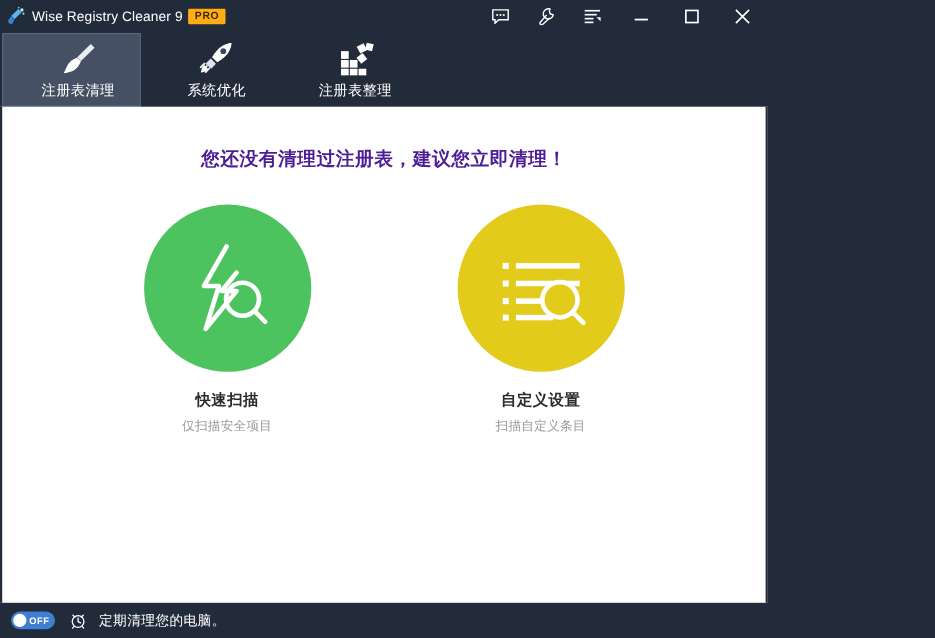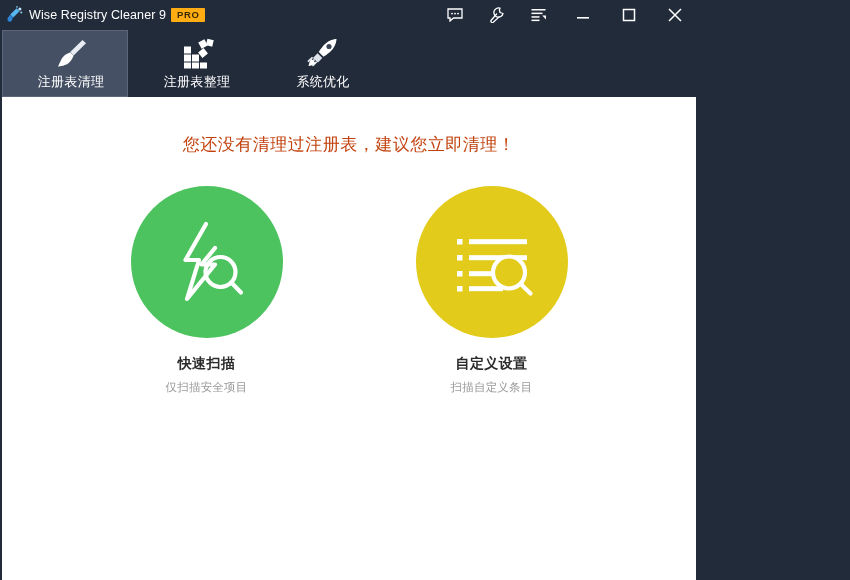--- a/index.html
+++ b/index.html
@@ -308,6 +308,21 @@
         </svg>
       </div>
       <div class="tab-label">注册表清理</div>
+    </div>
+
+    <div class="tab">
+      <div class="tab-icon">
+        <svg width="40" height="34" viewBox="0 0 40 34">
+          <g>
+            <path d="M33.5 2.0 C33.5 2.0 27.0 2.0 21.5 7.5 C18.0 11.0 15.8 15.0 15.8 15.0 L20.5 19.7 C20.5 19.7 24.5 17.5 28.0 14.0 C33.5 8.5 33.5 2.0 33.5 2.0 Z" fill="#ffffff"></path>
+            <circle cx="26.0" cy="9.5" r="2.6" fill="#3e4759"></circle>
+            <path d="M14.6 16.2 L19.3 20.9 L15.0 25.6 L9.9 20.9 Z" fill="#dfe4ec"></path>
+            <path d="M11.0 23.0 L8.2 25.8 M9.0 20.8 L5.5 24.2 M13.2 25.2 L10.0 28.4" stroke="#e3e8ef" stroke-width="1.8" stroke-linecap="round"></path>
+            <path d="M8.5 22.0 C6.0 24.5 5.6 29.0 5.6 29.0 C5.6 29.0 10.0 28.6 12.5 26.0 Z" fill="#ffffff"></path>
+          </g>
+        </svg>
+      </div>
+      <div class="tab-label">系统优化</div>
     </div>
 
     <div class="tab">
@@ -333,21 +348,6 @@
         </svg>
       </div>
       <div class="tab-label">注册表整理</div>
-    </div>
-
-    <div class="tab">
-      <div class="tab-icon">
-        <svg width="40" height="34" viewBox="0 0 40 34">
-          <g>
-            <path d="M33.5 2.0 C33.5 2.0 27.0 2.0 21.5 7.5 C18.0 11.0 15.8 15.0 15.8 15.0 L20.5 19.7 C20.5 19.7 24.5 17.5 28.0 14.0 C33.5 8.5 33.5 2.0 33.5 2.0 Z" fill="#ffffff"></path>
-            <circle cx="26.0" cy="9.5" r="2.6" fill="#3e4759"></circle>
-            <path d="M14.6 16.2 L19.3 20.9 L15.0 25.6 L9.9 20.9 Z" fill="#dfe4ec"></path>
-            <path d="M11.0 23.0 L8.2 25.8 M9.0 20.8 L5.5 24.2 M13.2 25.2 L10.0 28.4" stroke="#e3e8ef" stroke-width="1.8" stroke-linecap="round"></path>
-            <path d="M8.5 22.0 C6.0 24.5 5.6 29.0 5.6 29.0 C5.6 29.0 10.0 28.6 12.5 26.0 Z" fill="#ffffff"></path>
-          </g>
-        </svg>
-      </div>
-      <div class="tab-label">系统优化</div>
     </div>
 
   </div>

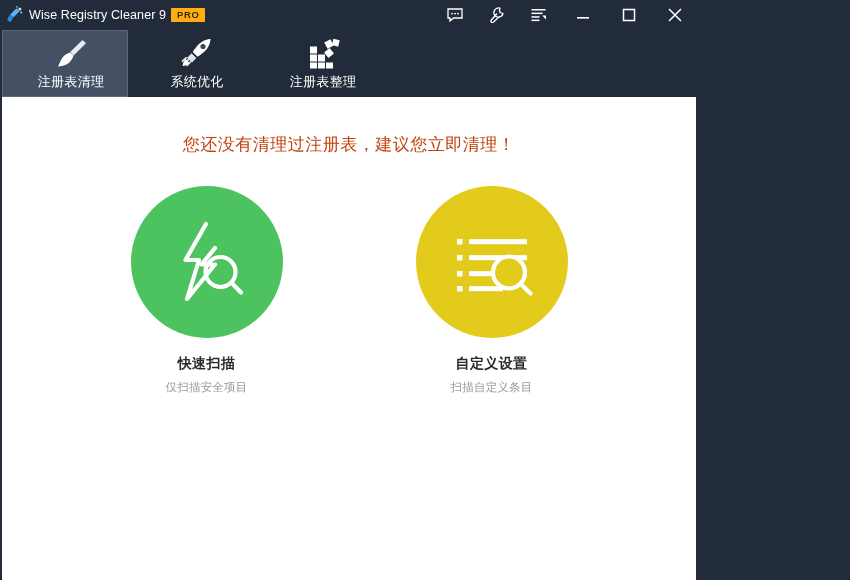--- a/index.html
+++ b/index.html
@@ -126,9 +126,9 @@
   .headline {
     text-align: center;
     margin-top: 36px;
-    color: #c2410c;
+    color: #4c1d95;
     font-size: 17px;
-    font-weight: normal;
+    font-weight: bold;
     letter-spacing: .5px;
   }
   .subhead {

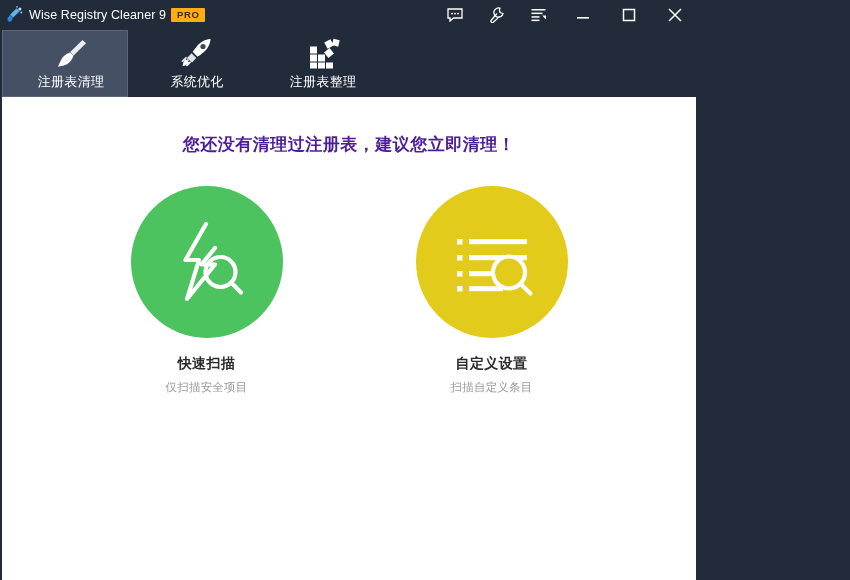--- a/index.html
+++ b/index.html
@@ -399,6 +399,26 @@
     </div>
   </div>
 
+  <div class="statusbar">
+
+    <div class="toggle">
+      <div class="knob"></div>
+      <div class="state">OFF</div>
+    </div>
+
+    <div class="clock-icon">
+      <svg width="16" height="16" viewBox="0 0 16 16">
+        <g fill="none" stroke="#ffffff" stroke-width="1.2" stroke-linecap="round">
+          <circle cx="8" cy="9" r="5.3"></circle>
+          <path d="M8 5.8 V9 L10.2 10.3"></path>
+          <path d="M3.3 3.3 L5.0 4.9 M12.7 3.3 L11.0 4.9"></path>
+          <path d="M4.2 13.6 L3.0 15.0 M11.8 13.6 L13.0 15.0"></path>
+        </g>
+      </svg>
+    </div>
+
+    <div class="status-text">定期清理您的电脑。</div>
+  </div>
 
 </div>
 

